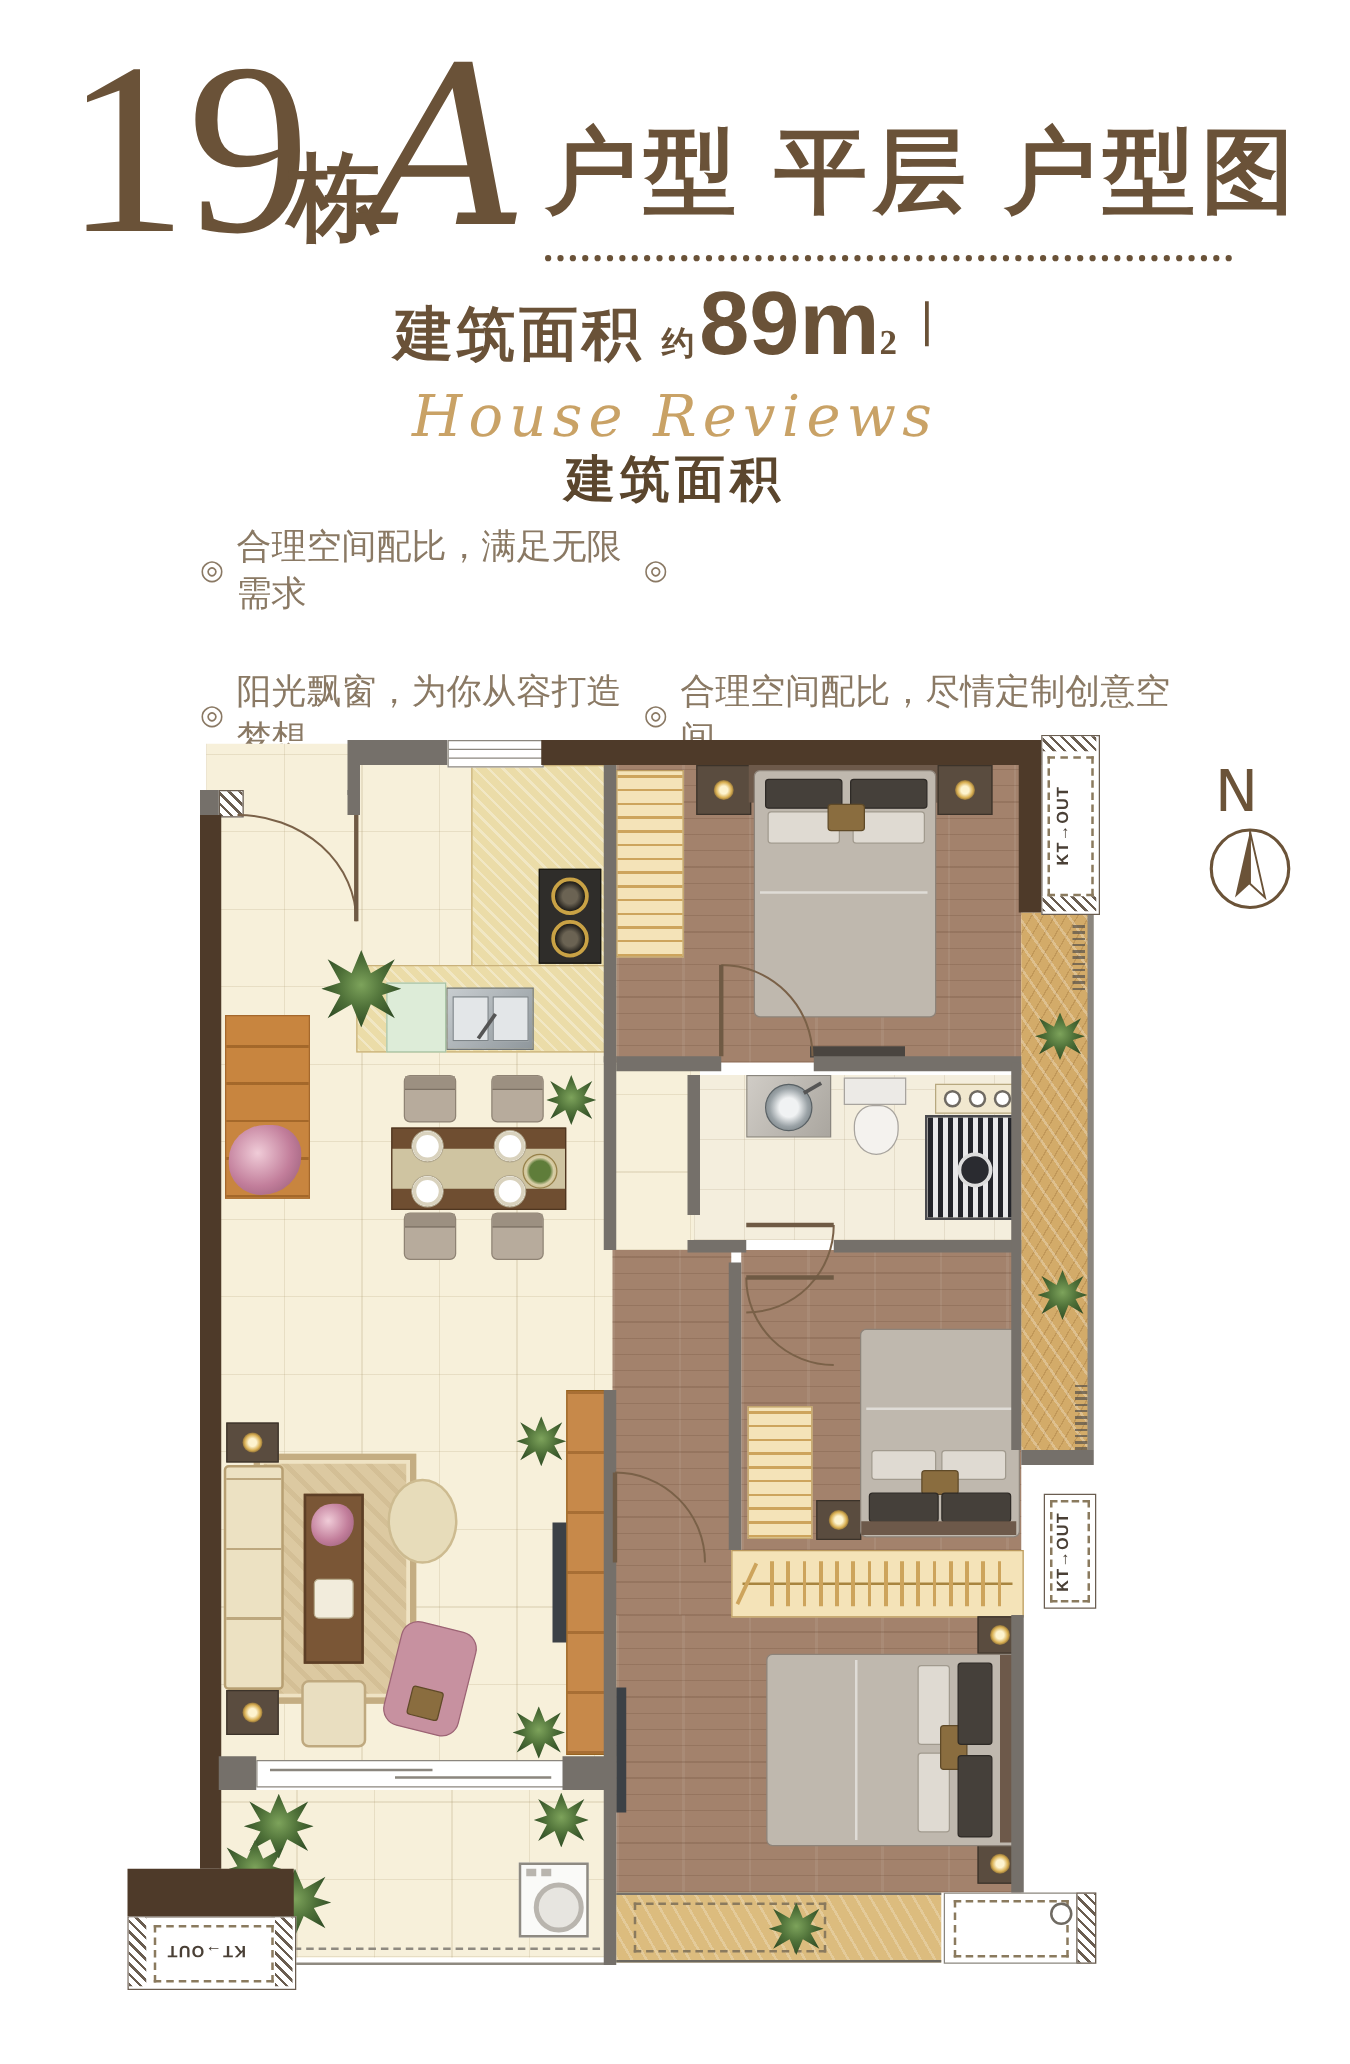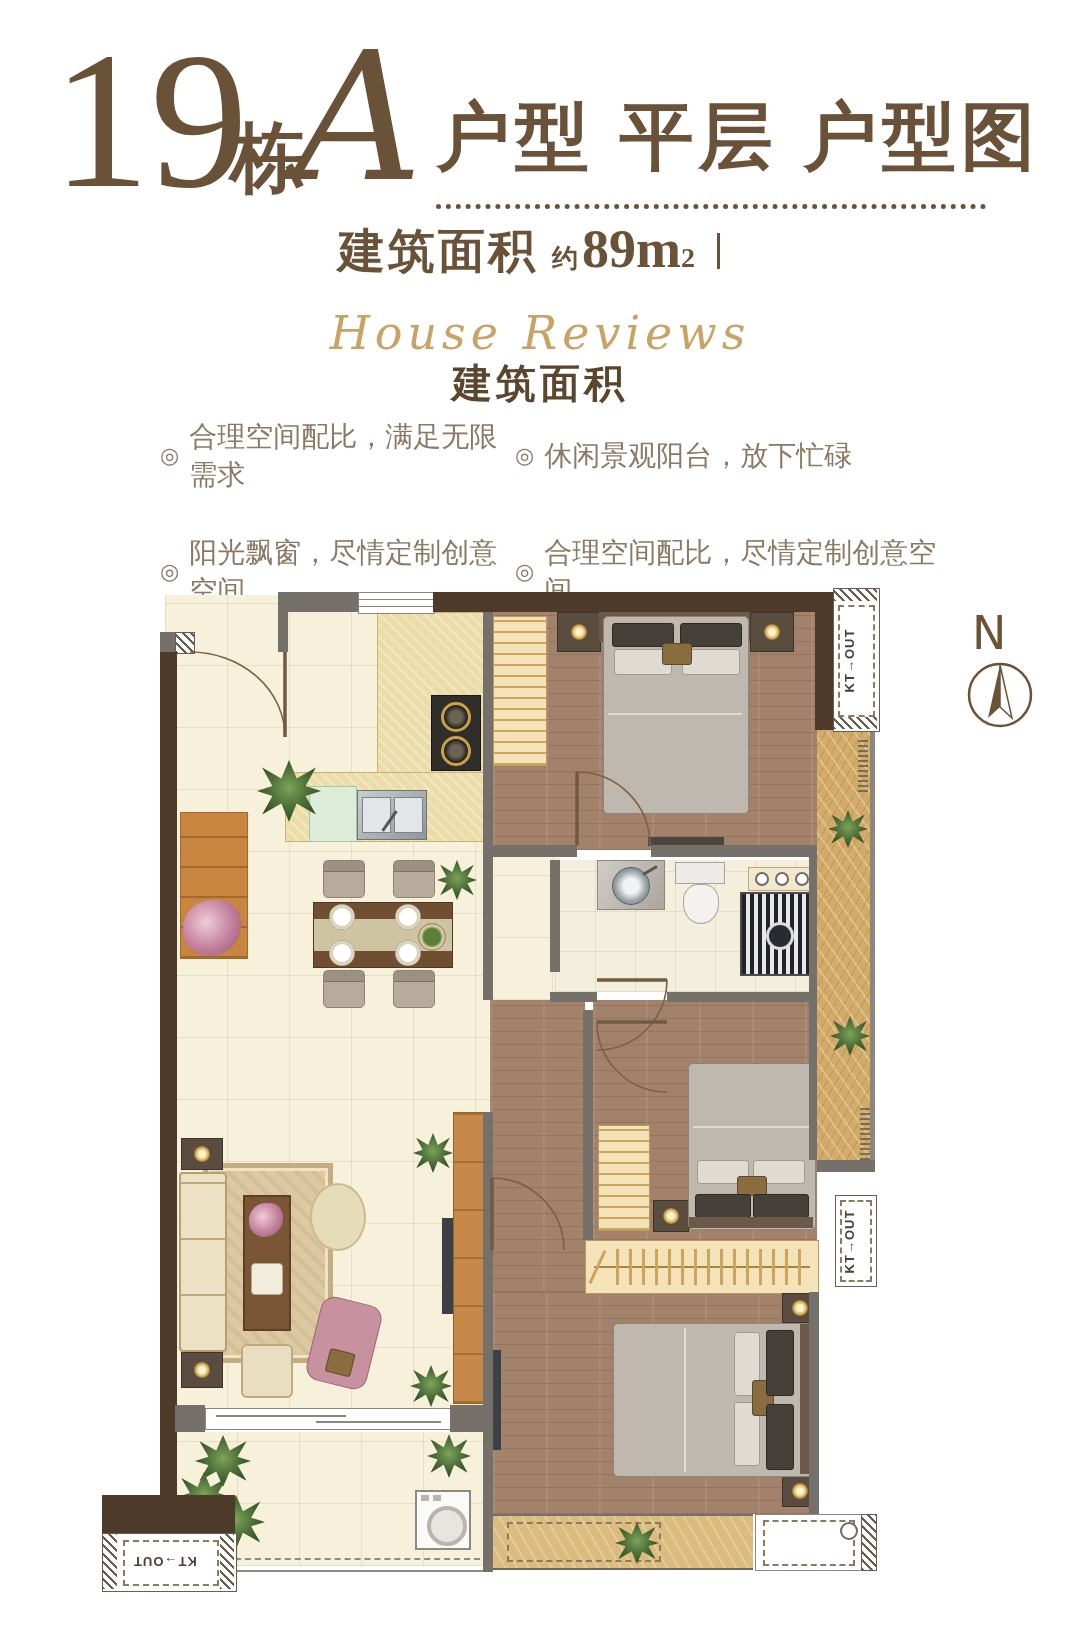--- a/index.html
+++ b/index.html
@@ -14,7 +14,7 @@
   .sub-row{left:0;top:218px;width:1080px;display:flex;justify-content:center;align-items:baseline;color:#6a5238;}
   .sub-label{font-size:47px;font-weight:700;letter-spacing:3px;}
   .sub-approx{font-size:26px;margin:0 4px 0 14px;font-weight:700;}
-  .sub-val{font-family:Liberation Serif, serif;font-size:54px;font-weight:700;}
+  .sub-val{font-family:Liberation Sans, sans-serif;font-size:72px;font-weight:700;}
   .sub-exp{font-family:"Liberation Serif",serif;font-size:28px;font-weight:700;vertical-align:super;}
   .sub-sep{width:3px;height:36px;background:#6a5238;margin:0 22px;align-self:center;}
   .sub-rooms{font-size:47px;font-weight:700;letter-spacing:3px;}

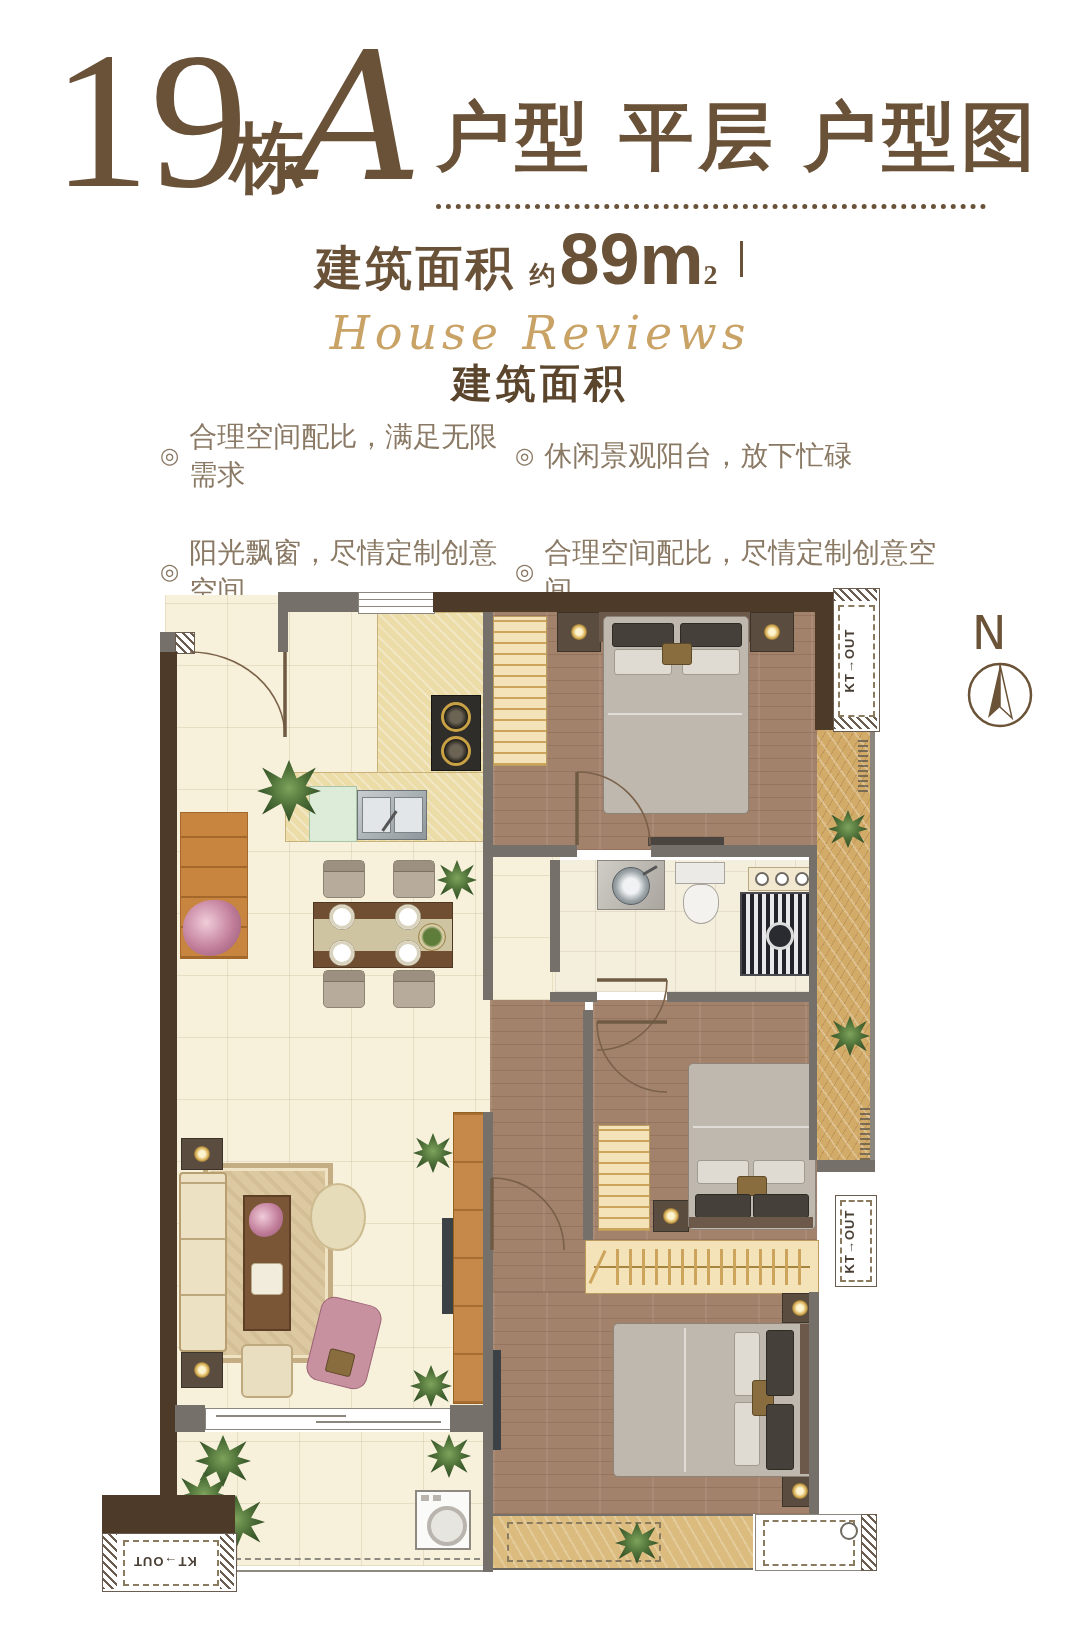--- a/index.html
+++ b/index.html
@@ -103,7 +103,6 @@
     </div>
   <div class="bullet">
       <span class="mk">◎</span>
-      <span>休闲景观阳台，放下忙碌</span>
     </div>
   <div class="bullet">
       <span class="mk">◎</span>

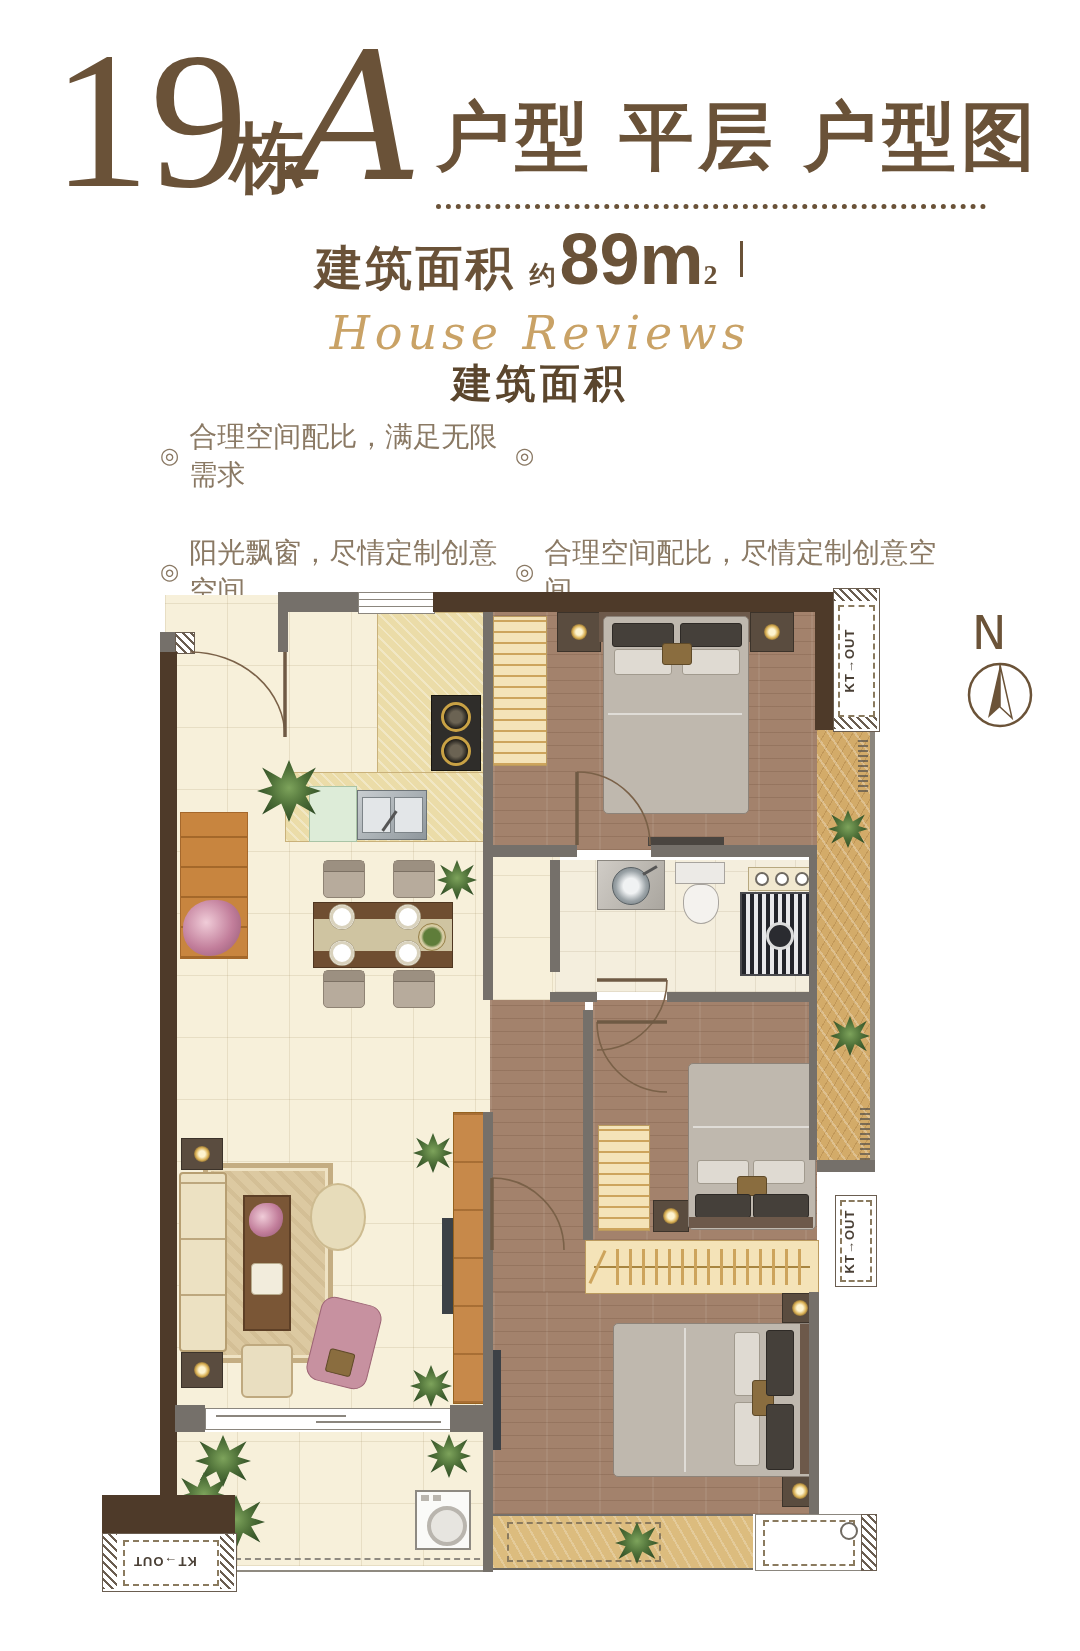--- a/index.html
+++ b/index.html
@@ -106,7 +106,7 @@
     </div>
   <div class="bullet">
       <span class="mk">◎</span>
-      <span>阳光飘窗，尽情定制创意空间</span>
+      <span>阳光飘窗，为你从容打造梦想</span>
     </div>
   <div class="bullet">
       <span class="mk">◎</span>

